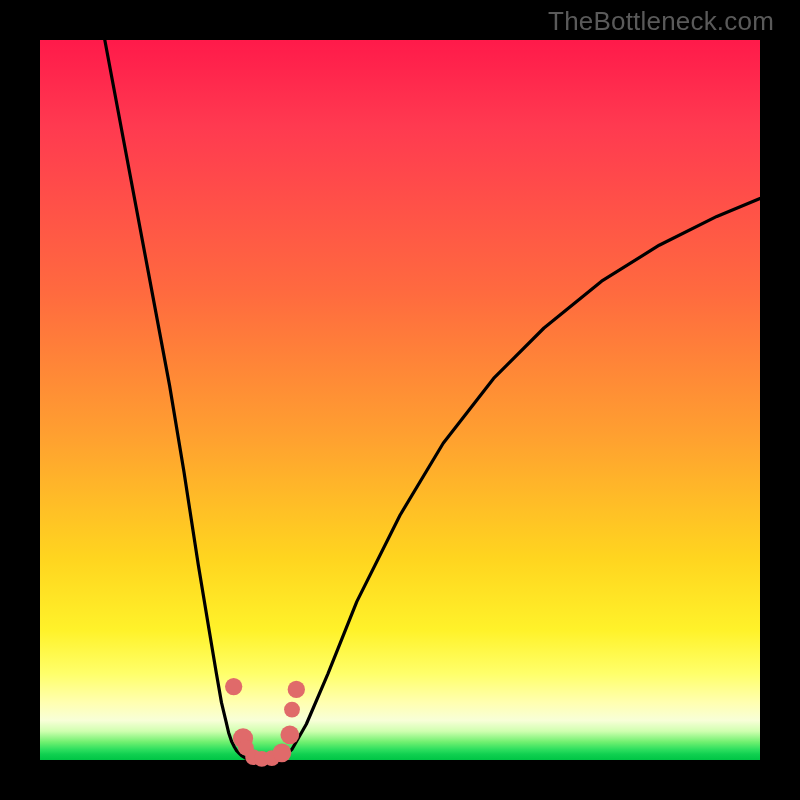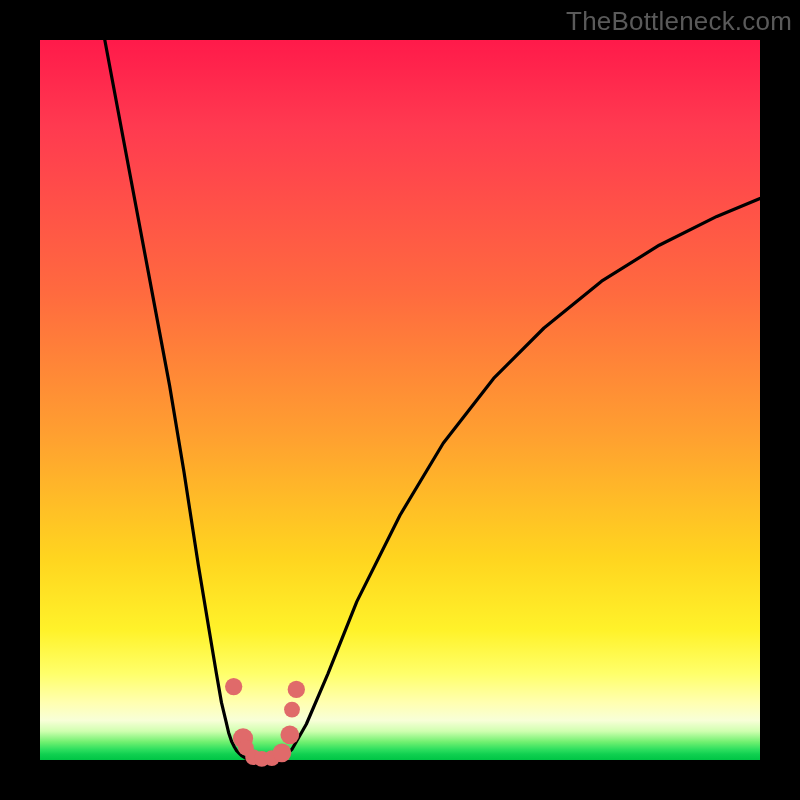--- a/index.html
+++ b/index.html
@@ -45,7 +45,7 @@
   .watermark {
     position: absolute;
     top: 6px;
-    right: 8px;
+    right: 26px;
     color: #5a5a5a;
     font-size: 26px;
     font-weight: 400;

